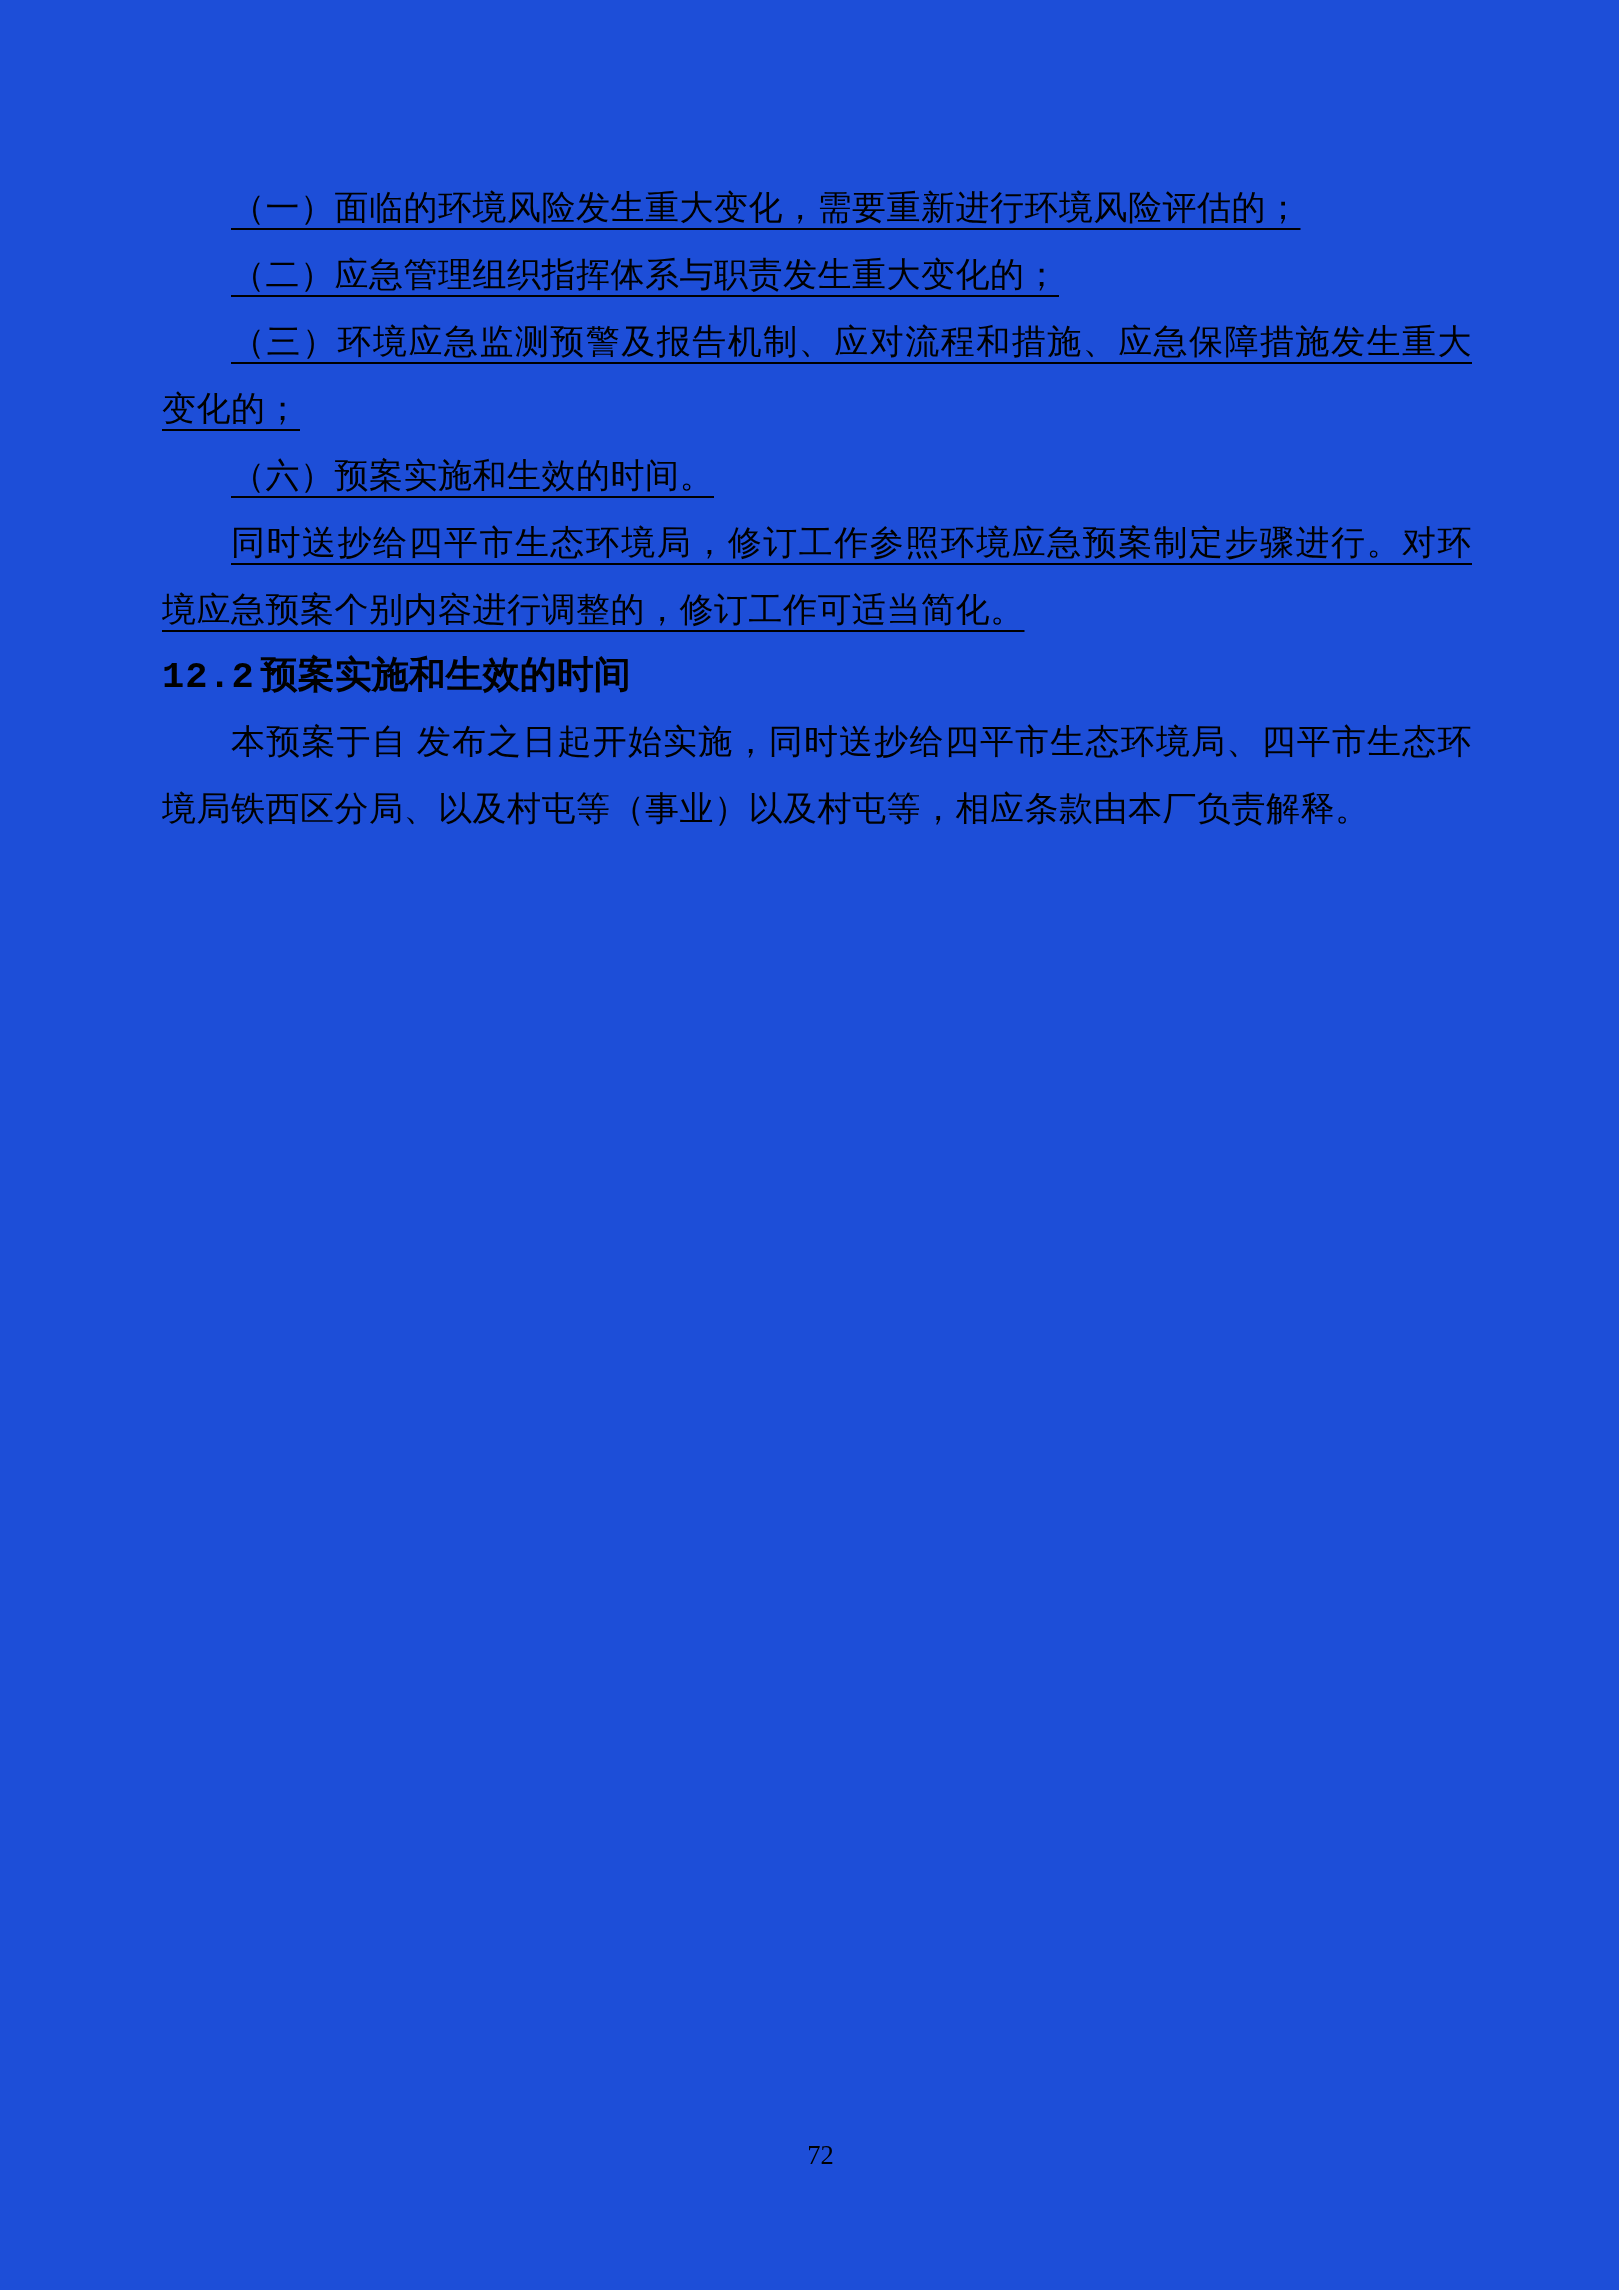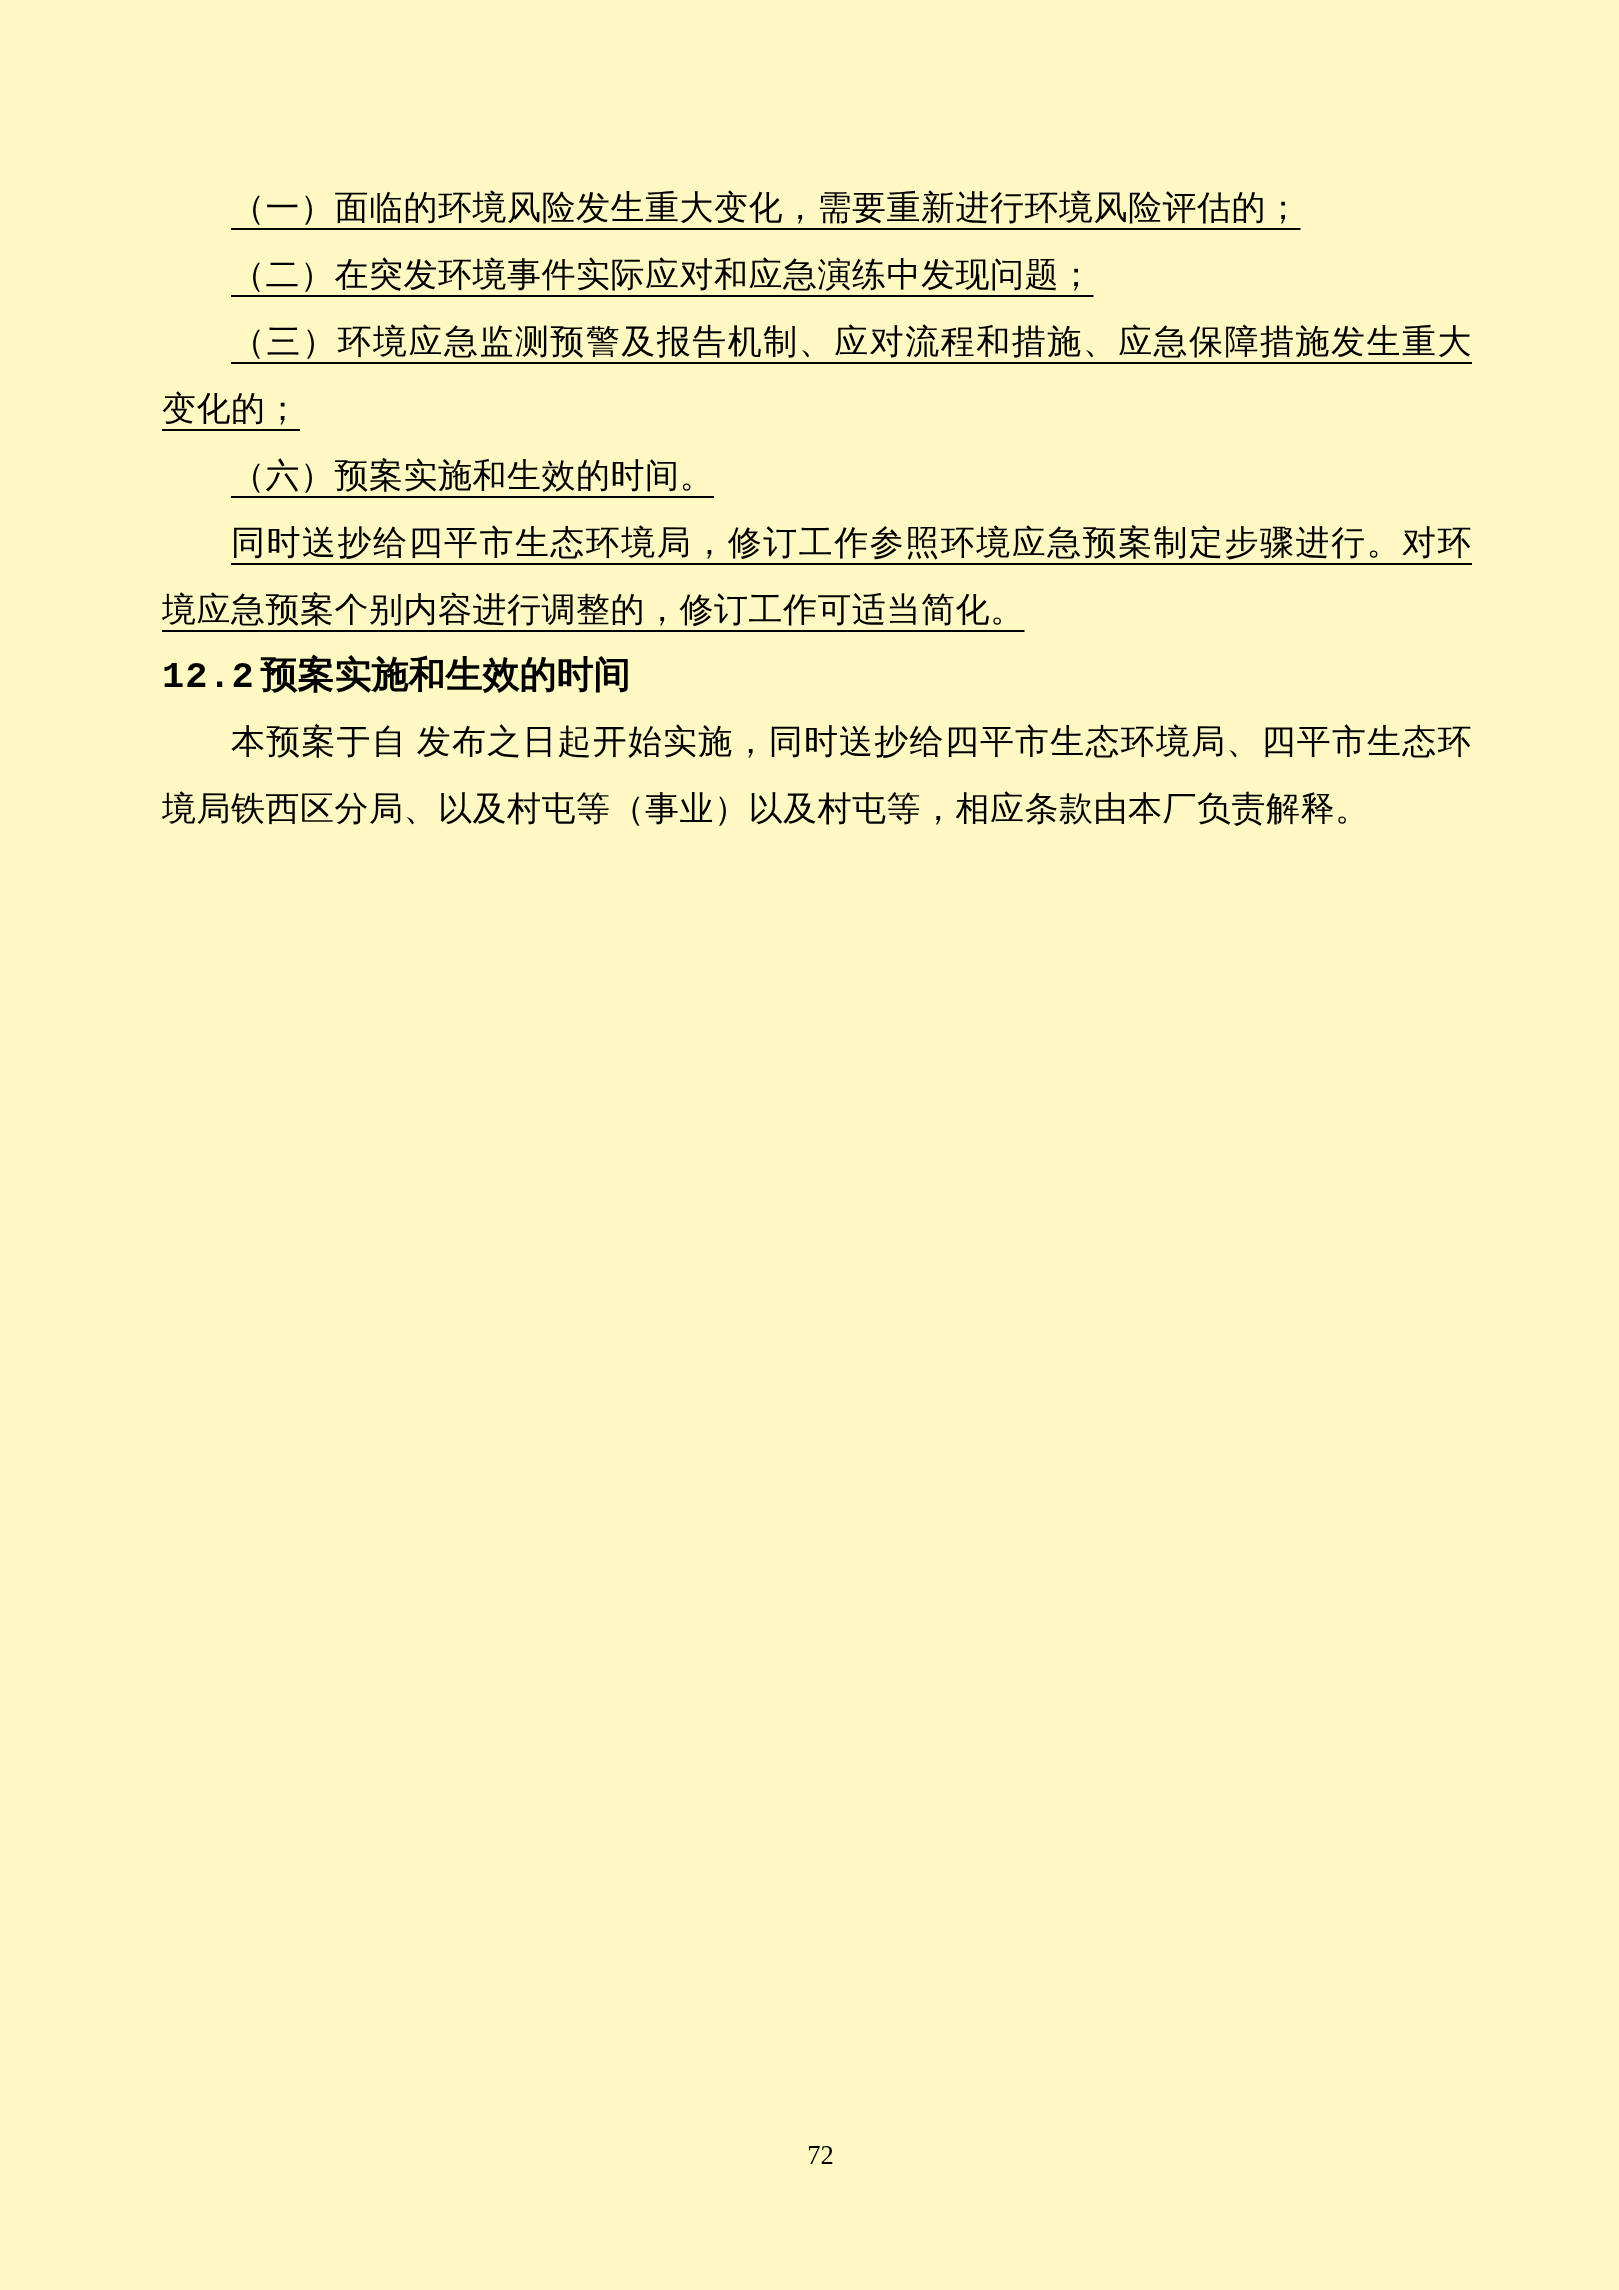--- a/index.html
+++ b/index.html
@@ -11,7 +11,7 @@
     position: relative;
     width: 1619px;
     height: 2291px;
-    background: #fef9c3;
+    background: #1d4ed8;
     color: #000000;
     font-family: "Liberation Serif", serif;
     overflow: hidden;

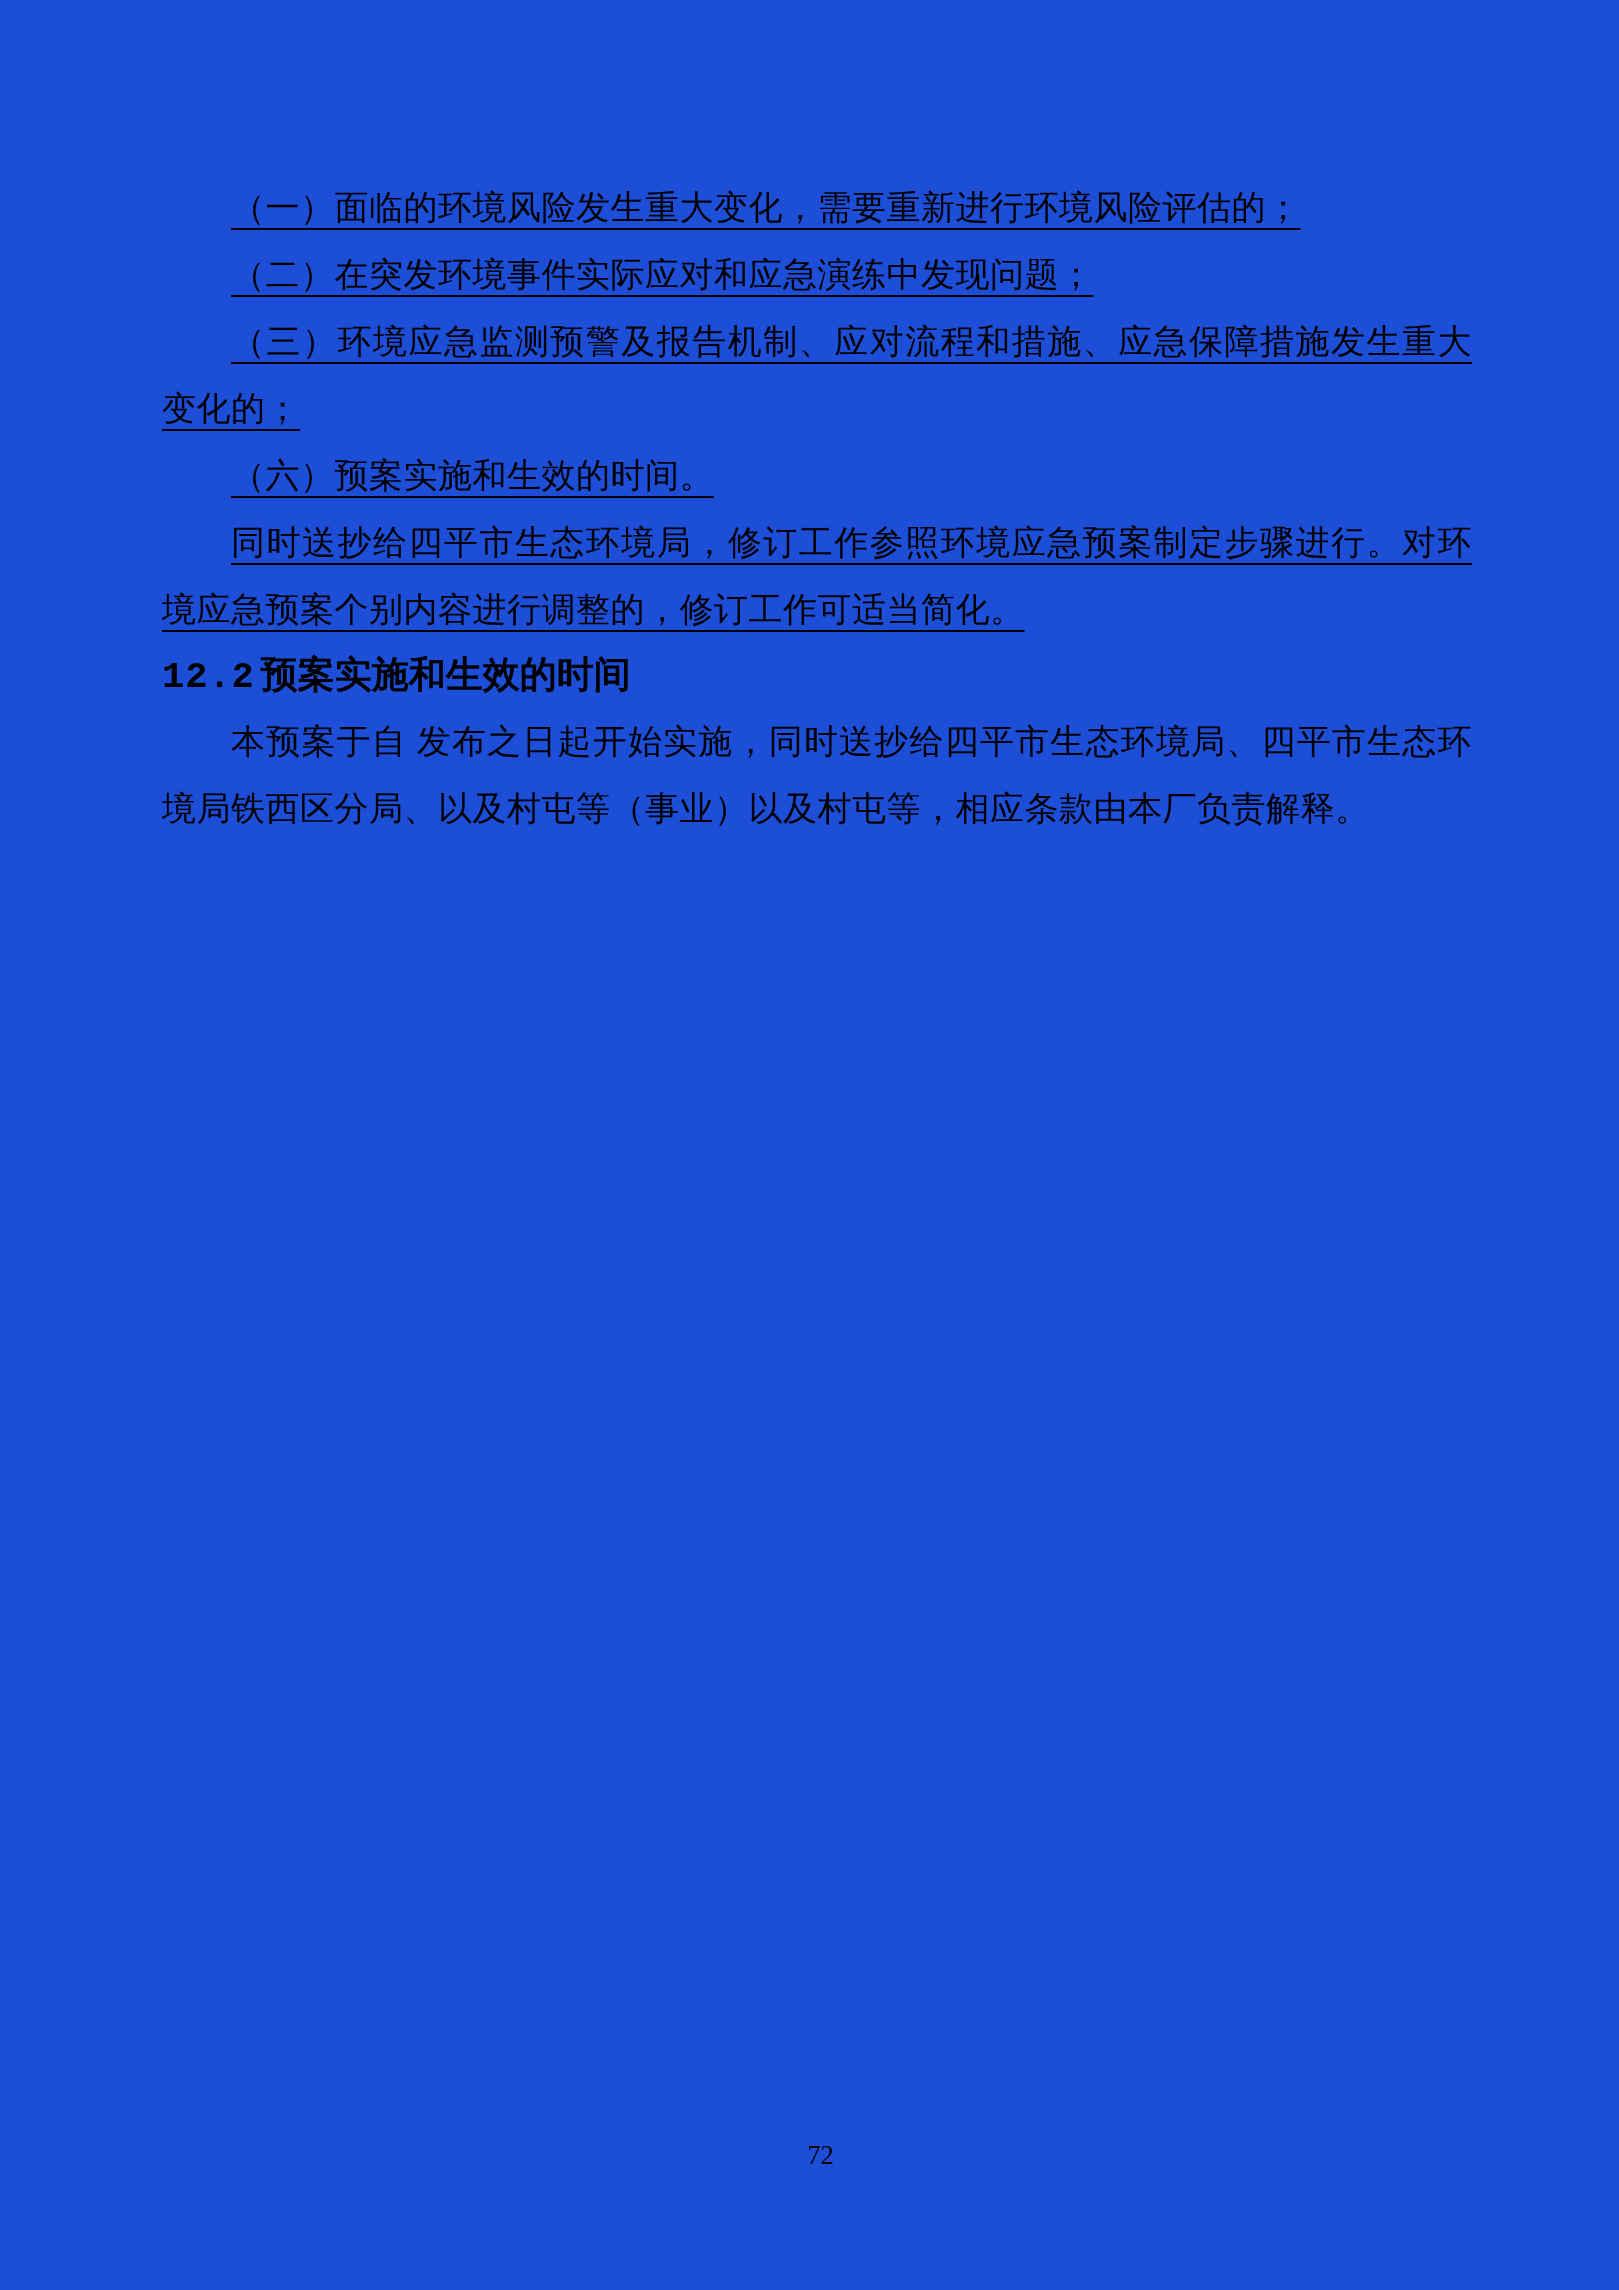--- a/index.html
+++ b/index.html
@@ -65,7 +65,7 @@
 <div class="page">
   <div class="document-body">
       <p class="para underlined"><span class="para-text">（一）面临的环境风险发生重大变化，需要重新进行环境风险评估的；</span></p>
-      <p class="para underlined"><span class="para-text">（二）在突发环境事件实际应对和应急演练中发现问题；</span></p>
+      <p class="para underlined"><span class="para-text">（二）应急管理组织指挥体系与职责发生重大变化的；</span></p>
       <p class="para underlined"><span class="para-text">（三）环境应急监测预警及报告机制、应对流程和措施、应急保障措施发生重大变化的；</span></p>
       <p class="para underlined"><span class="para-text">（六）预案实施和生效的时间。</span></p>
       <p class="para underlined"><span class="para-text">同时送抄给四平市生态环境局，修订工作参照环境应急预案制定步骤进行。对环境应急预案个别内容进行调整的，修订工作可适当简化。</span></p>

